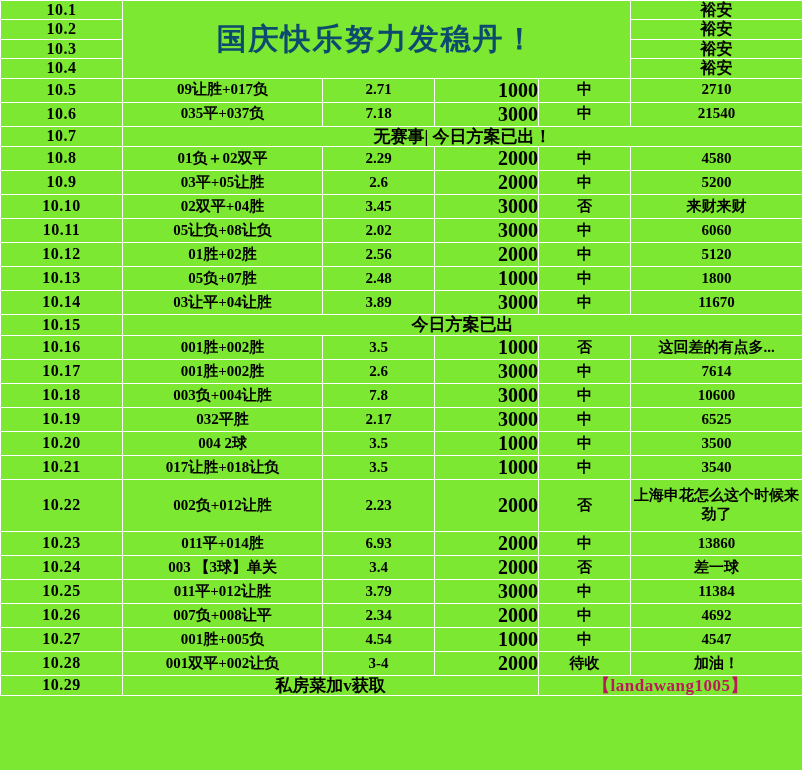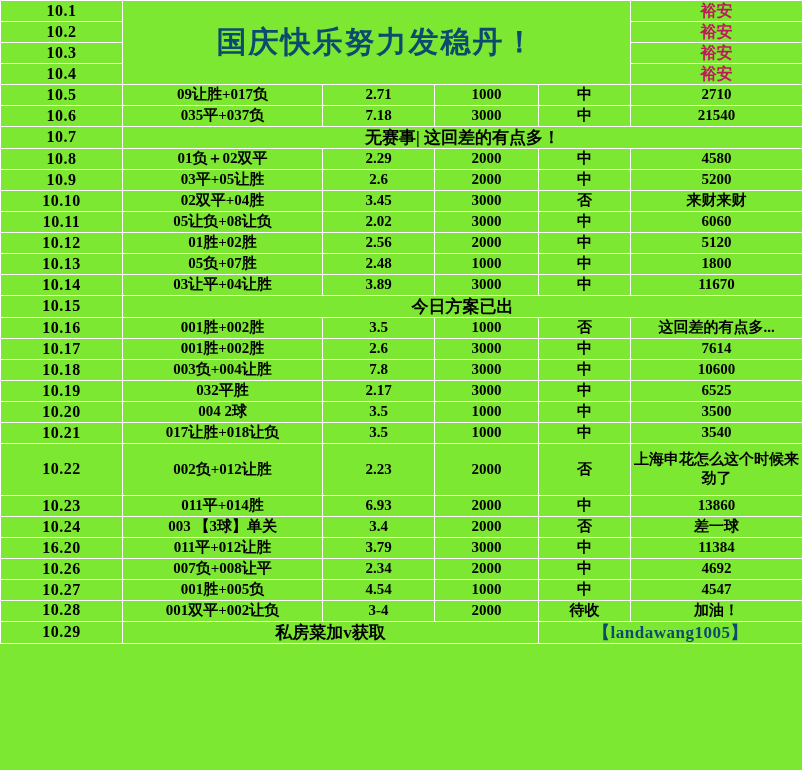--- a/index.html
+++ b/index.html
@@ -56,7 +56,7 @@
   td.brand {
     font-size: 16px;
     font-weight: bold;
-    color: #be185d;
+    color: #000000;
   }
   td.banner {
     font-size: 17px;

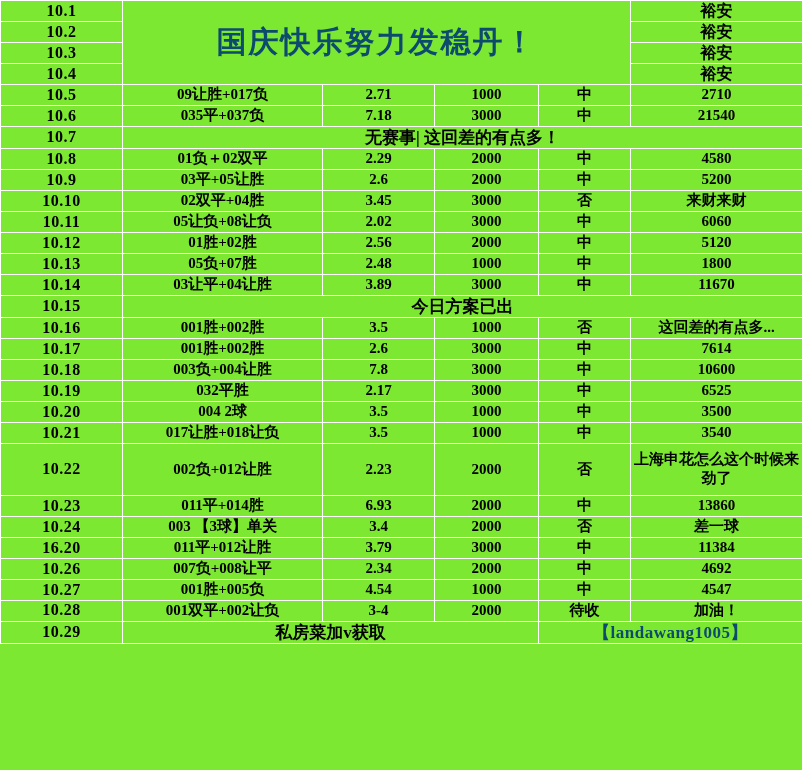--- a/index.html
+++ b/index.html
@@ -43,7 +43,7 @@
   td.date { font-size: 16px; letter-spacing: 0.5px; }
   td.pick { font-size: 15px; }
   td.odds { font-size: 15px; }
-  td.amt  { font-size: 15px; }
+  td.amt  { font-size: 20px; text-align: right; }
   td.res  { font-size: 15px; }
   td.ret  { font-size: 15px; }
 

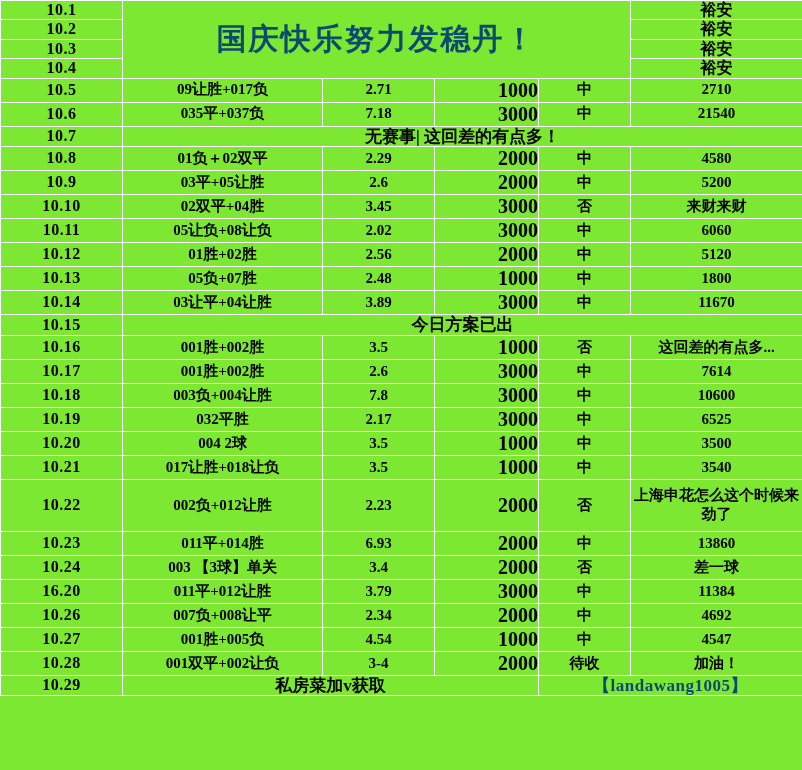--- a/index.html
+++ b/index.html
@@ -126,7 +126,7 @@
 
     <tr>
       <td class="date">10.7</td>
-      <td class="banner" colspan="5">无赛事| 这回差的有点多！</td>
+      <td class="banner" colspan="5">无赛事| 今日方案已出！</td>
     </tr>
 
     <tr>

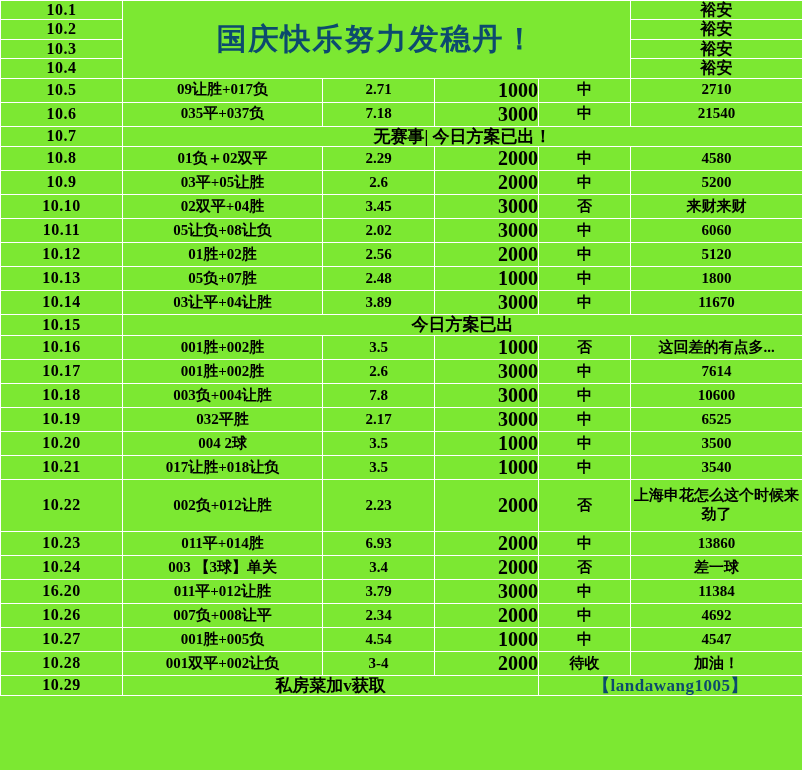--- a/index.html
+++ b/index.html
@@ -279,7 +279,7 @@
     </tr>
 
     <tr>
-      <td class="date">16.20</td>
+      <td class="date">10.25</td>
       <td class="pick">011平+012让胜</td>
       <td class="odds">3.79</td>
       <td class="amt">3000</td>

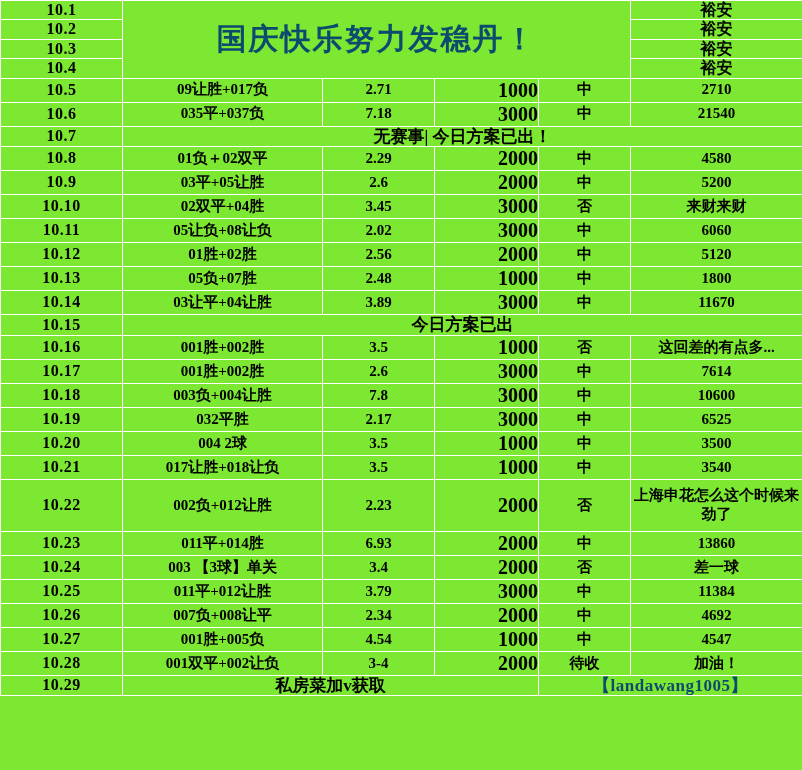--- a/index.html
+++ b/index.html
@@ -69,7 +69,7 @@
     padding: 0 0;
   }
   td.highlight-red {
-    color: #0c4a6e;
+    color: #be185d;
     font-size: 17px;
     letter-spacing: 0.5px;
   }

